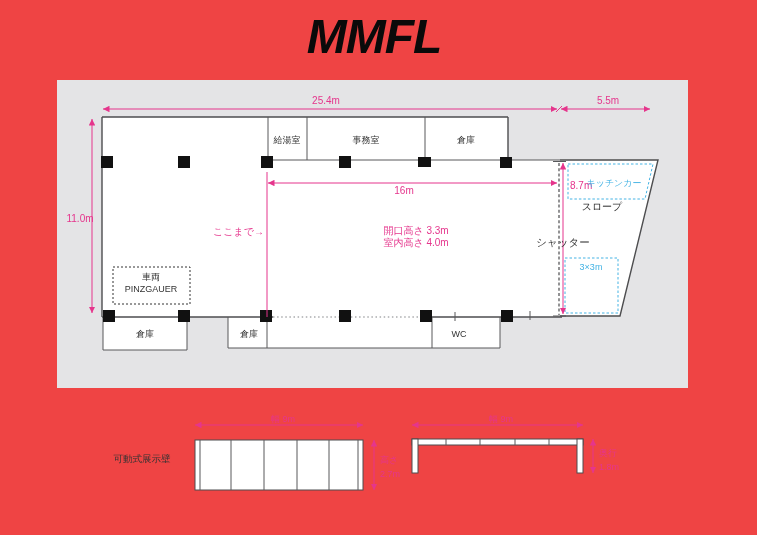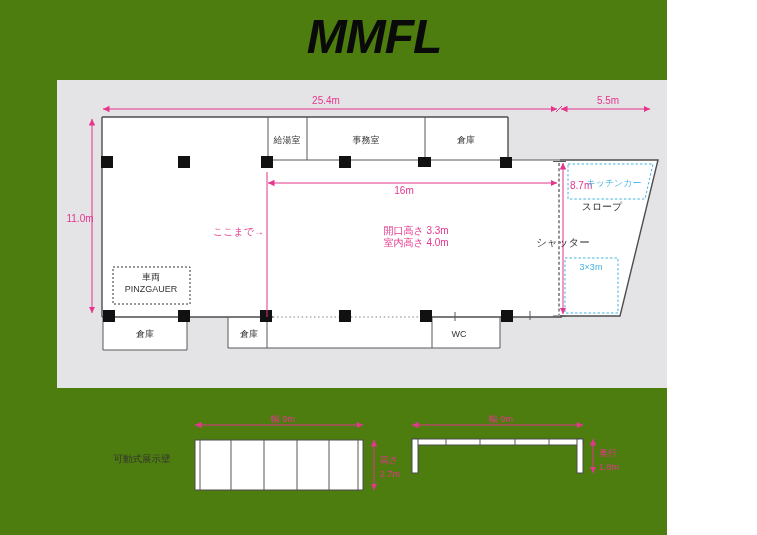--- a/index.html
+++ b/index.html
@@ -3,7 +3,7 @@
 <meta charset="utf-8">
 <style>
   html,body{margin:0;padding:0;background:#ffffff;}
-  .page{position:relative;width:667px;height:535px;background:#4d7c0f;overflow:hidden;
+  .page{position:relative;width:757px;height:535px;background:#ef4444;overflow:hidden;
         font-family:"Liberation Sans",sans-serif;}
   svg{position:absolute;left:0;top:0;}
   svg text{font-family:"Liberation Sans","DejaVu Sans",sans-serif;}

